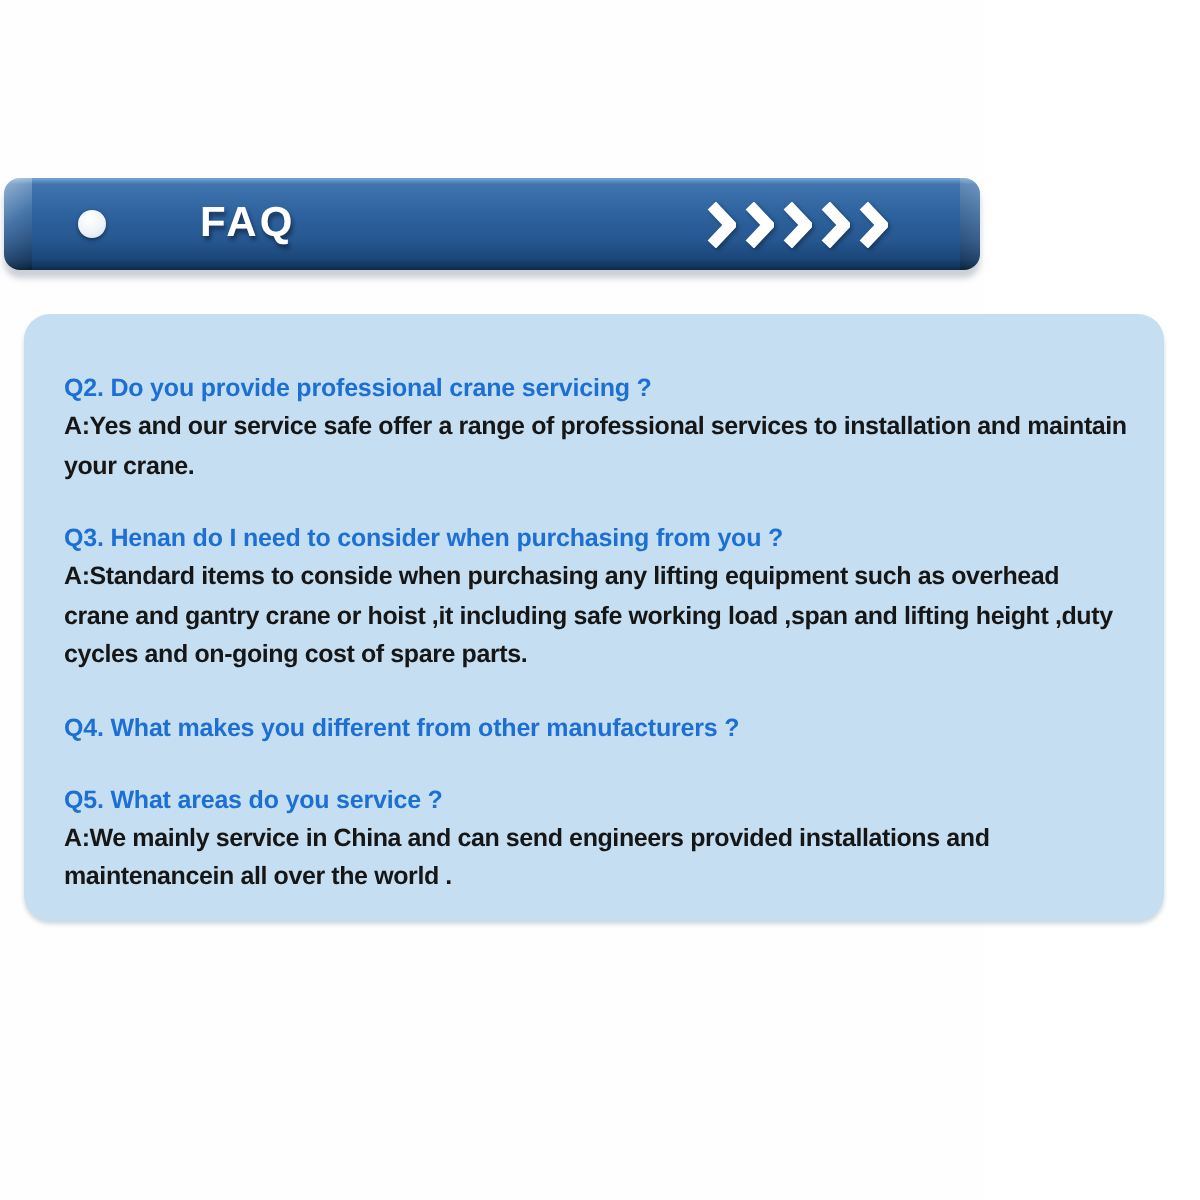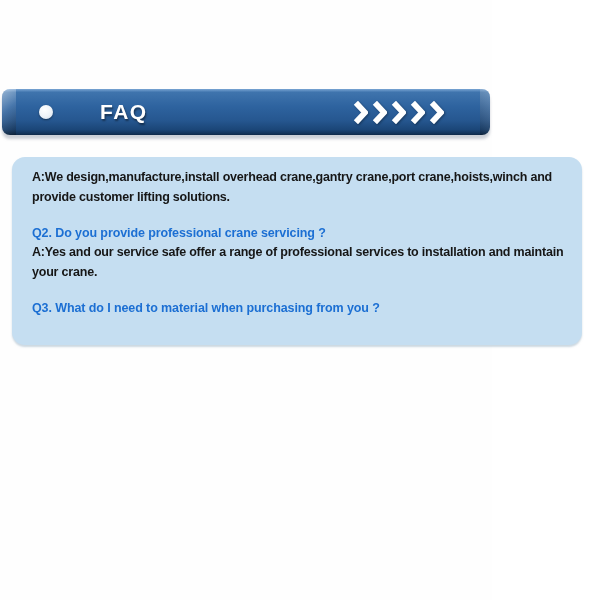--- a/index.html
+++ b/index.html
@@ -150,7 +150,6 @@
 
   <div class="faq-panel">
     <div class="faq-item">
-      <div class="faq-answer">A:We design,manufacture,install overhead crane,gantry crane,port crane,hoists,winch and provide customer lifting solutions.</div>
     </div>
     <div class="faq-item">
       <div class="faq-question">Q2. Do you provide professional crane servicing ?</div>

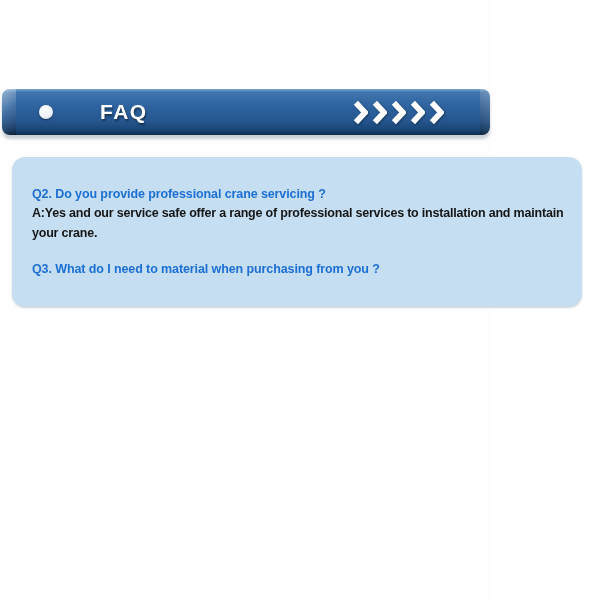--- a/index.html
+++ b/index.html
@@ -156,7 +156,7 @@
       <div class="faq-answer">A:Yes and our service safe offer a range of professional services to installation and maintain your crane.</div>
     </div>
     <div class="faq-item">
-      <div class="faq-question">Q3. What do I need to material when purchasing from you ?</div>
+      <div class="faq-question">Q3. Henan do I need to consider when purchasing from you ?</div>
     </div>
     <div class="faq-item">
     </div>

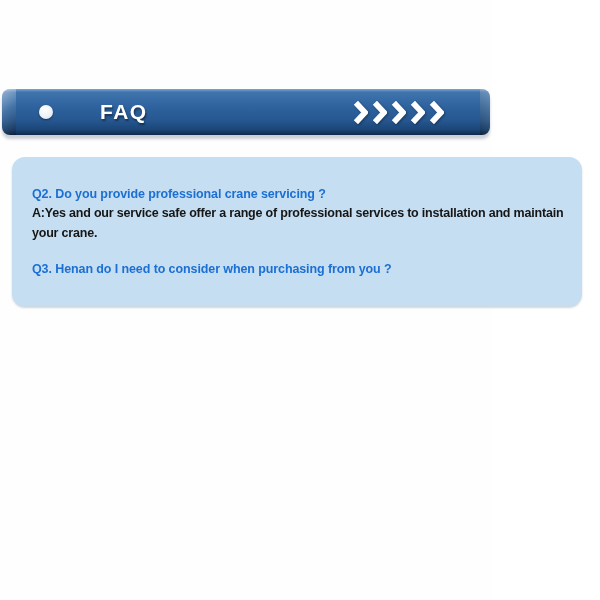--- a/index.html
+++ b/index.html
@@ -157,6 +157,7 @@
     </div>
     <div class="faq-item">
       <div class="faq-question">Q3. Henan do I need to consider when purchasing from you ?</div>
+      <div class="faq-answer">A:Standard items to conside when purchasing any lifting equipment such as overhead crane and gantry crane or hoist ,it including safe working load ,span and lifting height ,duty cycles and on-going cost of spare parts.</div>
     </div>
     <div class="faq-item">
     </div>

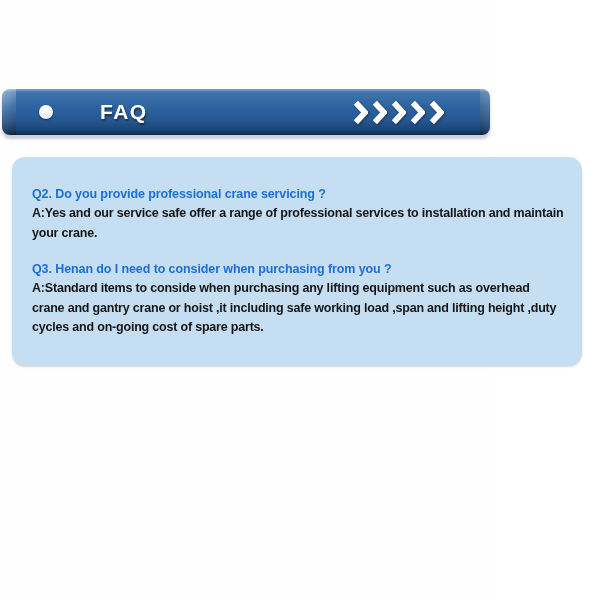--- a/index.html
+++ b/index.html
@@ -160,6 +160,7 @@
       <div class="faq-answer">A:Standard items to conside when purchasing any lifting equipment such as overhead crane and gantry crane or hoist ,it including safe working load ,span and lifting height ,duty cycles and on-going cost of spare parts.</div>
     </div>
     <div class="faq-item">
+      <div class="faq-question">Q4. What makes you different from other manufacturers ?</div>
     </div>
   </div>
 

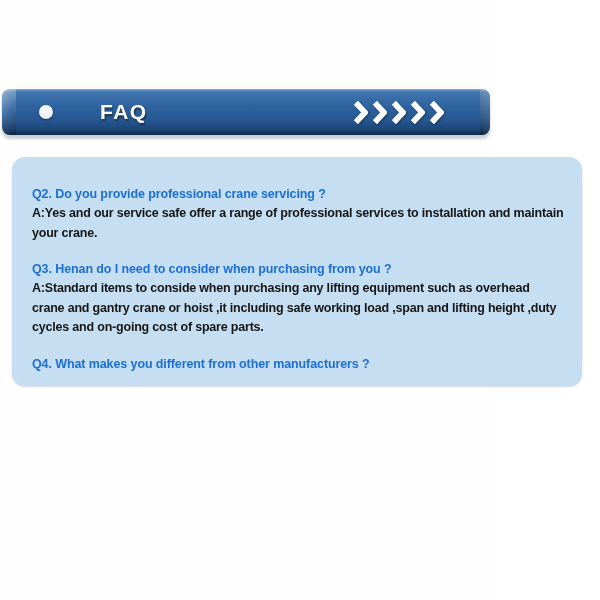--- a/index.html
+++ b/index.html
@@ -162,6 +162,10 @@
     <div class="faq-item">
       <div class="faq-question">Q4. What makes you different from other manufacturers ?</div>
     </div>
+    <div class="faq-item">
+      <div class="faq-question">Q5. What areas do you service ?</div>
+      <div class="faq-answer">A:We mainly service in China and can send engineers provided installations and maintenancein all over the world .</div>
+    </div>
   </div>
 
 </div>

